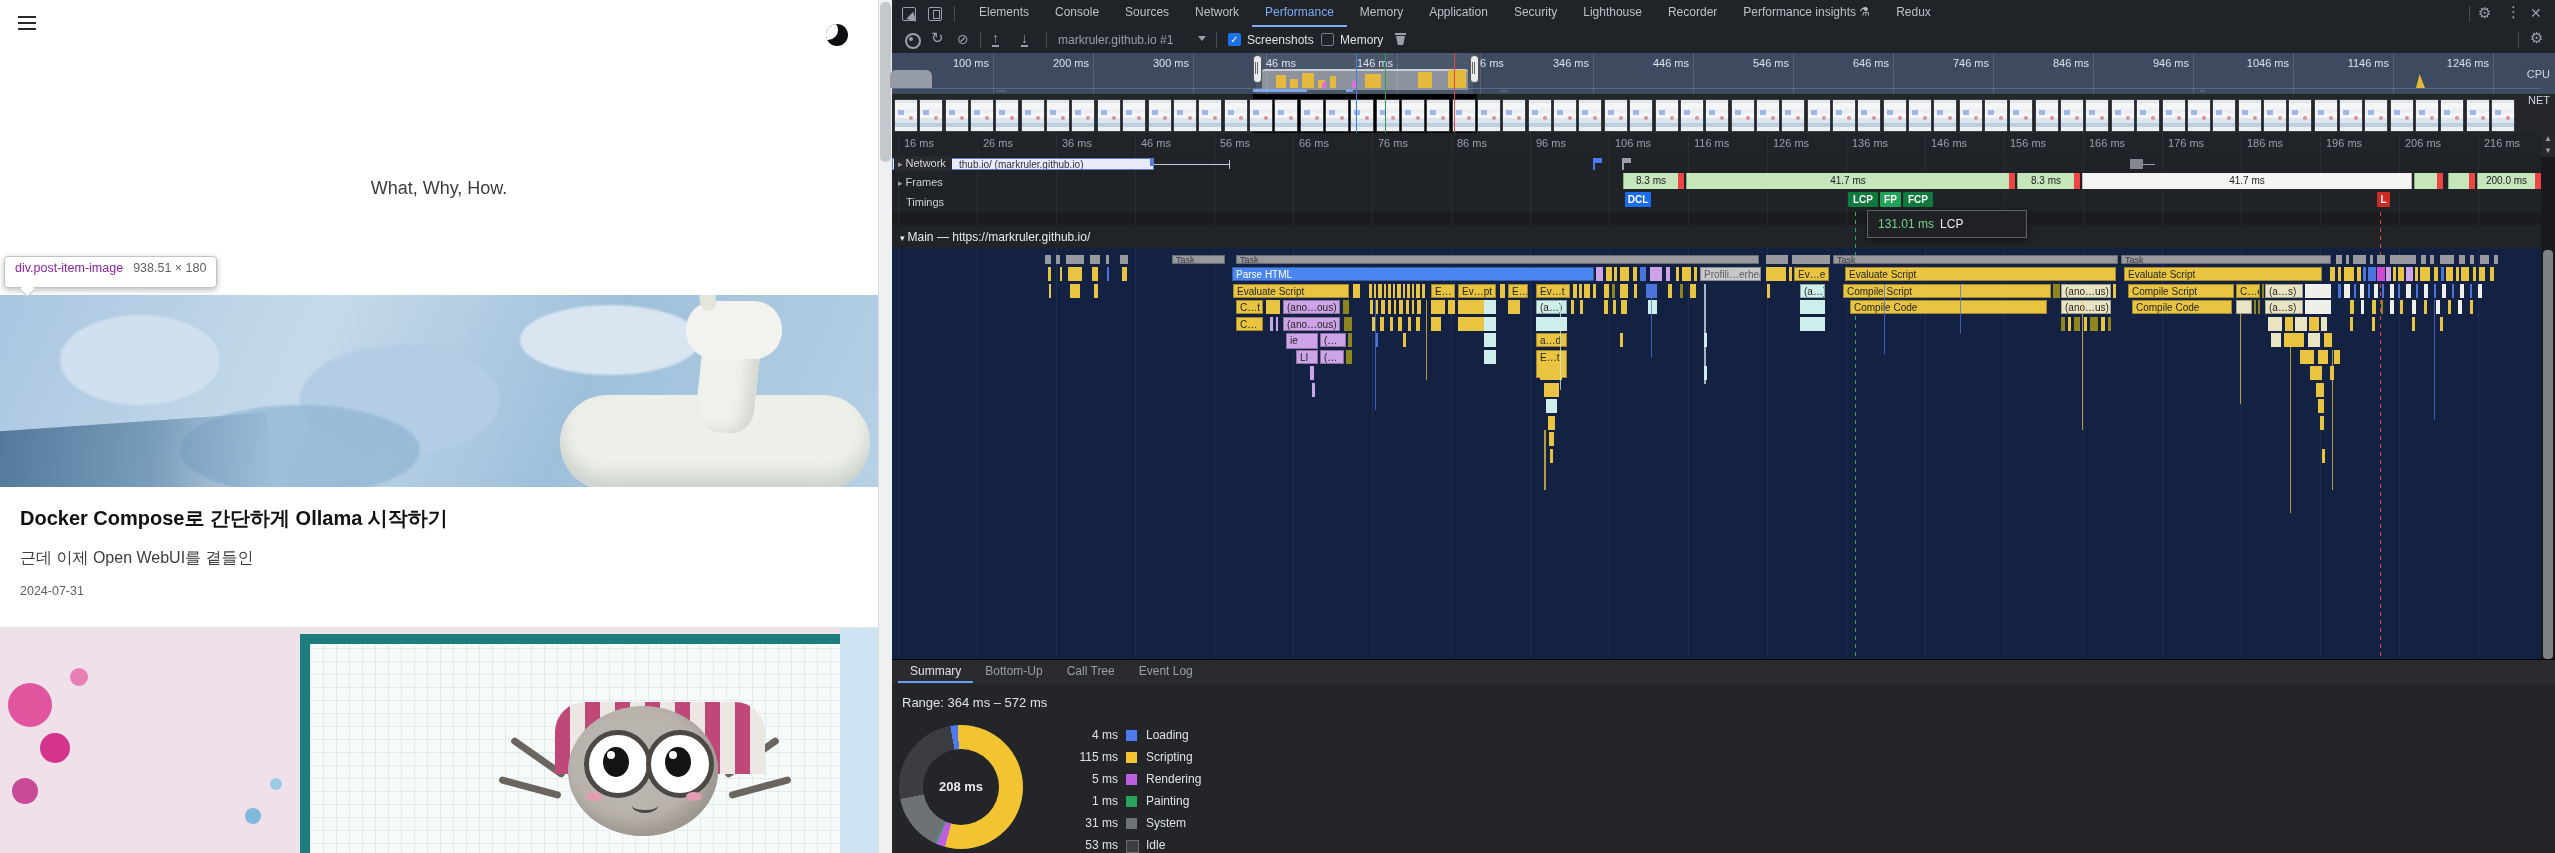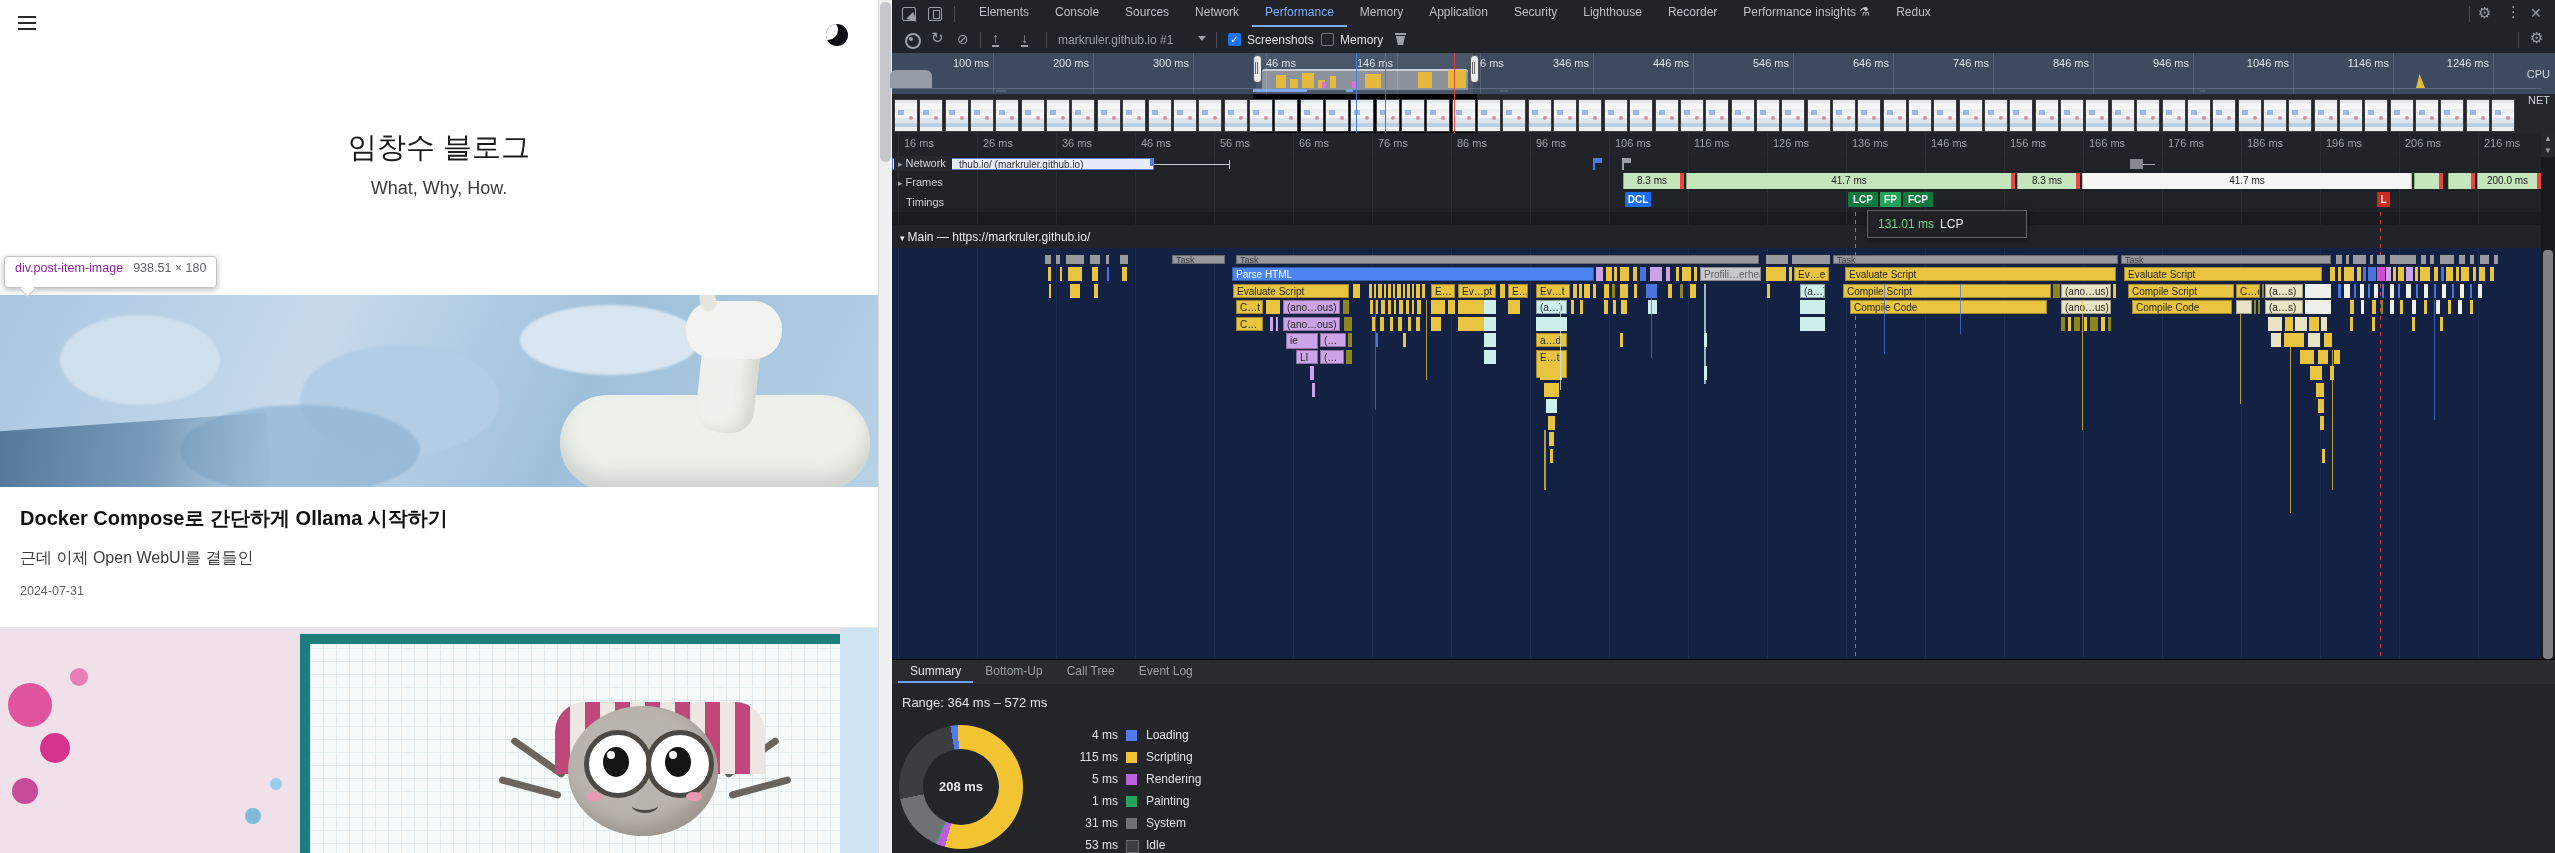--- a/index.html
+++ b/index.html
@@ -151,7 +151,6 @@
         <span></span>
       </div>
     <div class="moon" style="left:826px;top:24px;"></div>
-    <div class="abs pg-title">임창수 블로그</div>
     <div class="abs pg-sub">What, Why, How.</div>
 
     <div class="abs" id="art1">

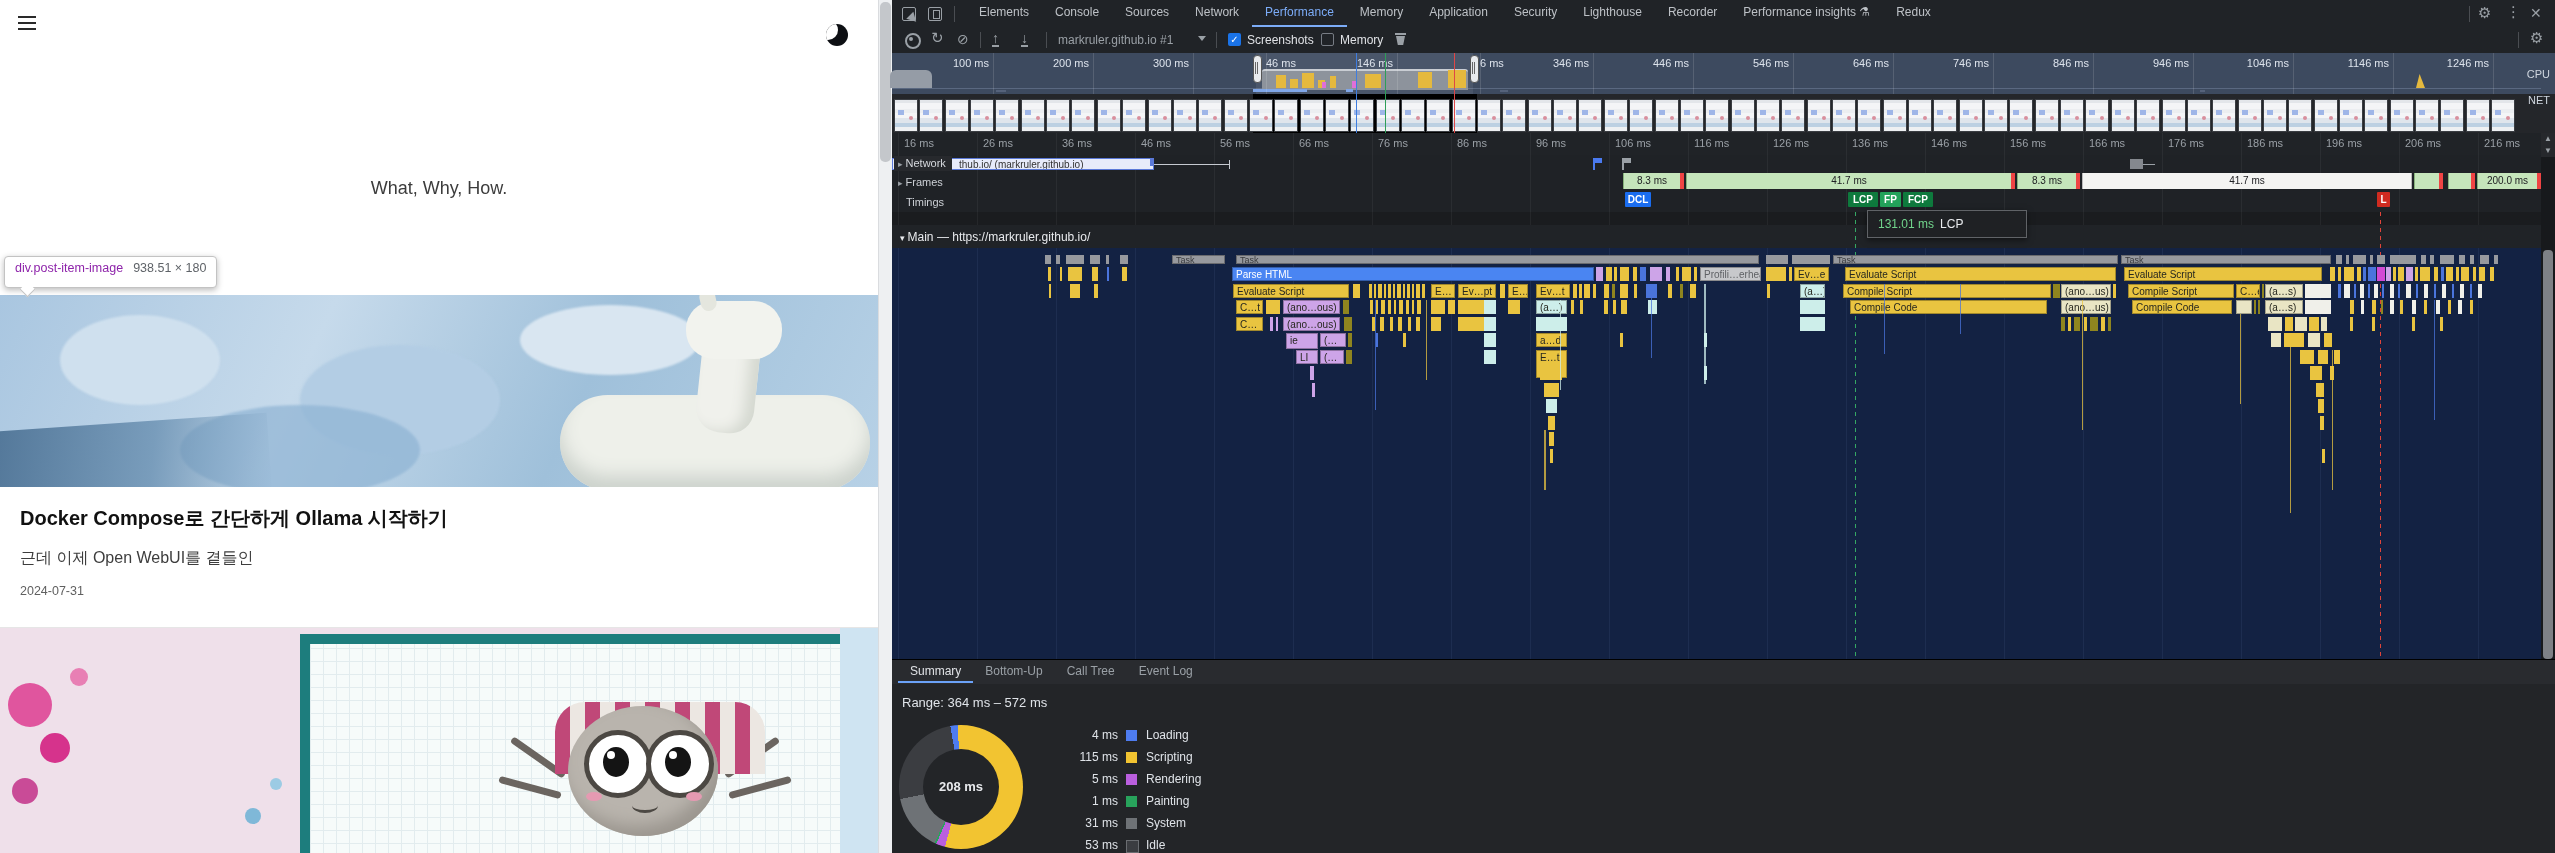--- a/index.html
+++ b/index.html
@@ -112,7 +112,7 @@
   .flag::after{content:'';position:absolute;left:2px;top:0;width:7px;height:5px;background:inherit;}
 
   .frame-seg{position:absolute;top:173px;height:16px;font-size:10px;color:#202124;text-align:center;line-height:16px;box-sizing:border-box;}
-  .frame-green{background:#c5e5bb;border-left:1px solid #86b37a;border-right:4px solid #ef4444;}
+  .frame-green{background:#c5e5bb;border-left:1px solid #86b37a;border-right:6px solid #ef4444;}
   .frame-white{background:#f4f4f2;border-left:1px solid #bbb;border-right:1px solid #bbb;}
 
   .badge{position:absolute;top:192px;height:15px;font-size:10px;font-weight:bold;color:#fff;text-align:center;line-height:15px;border-radius:1px;}

